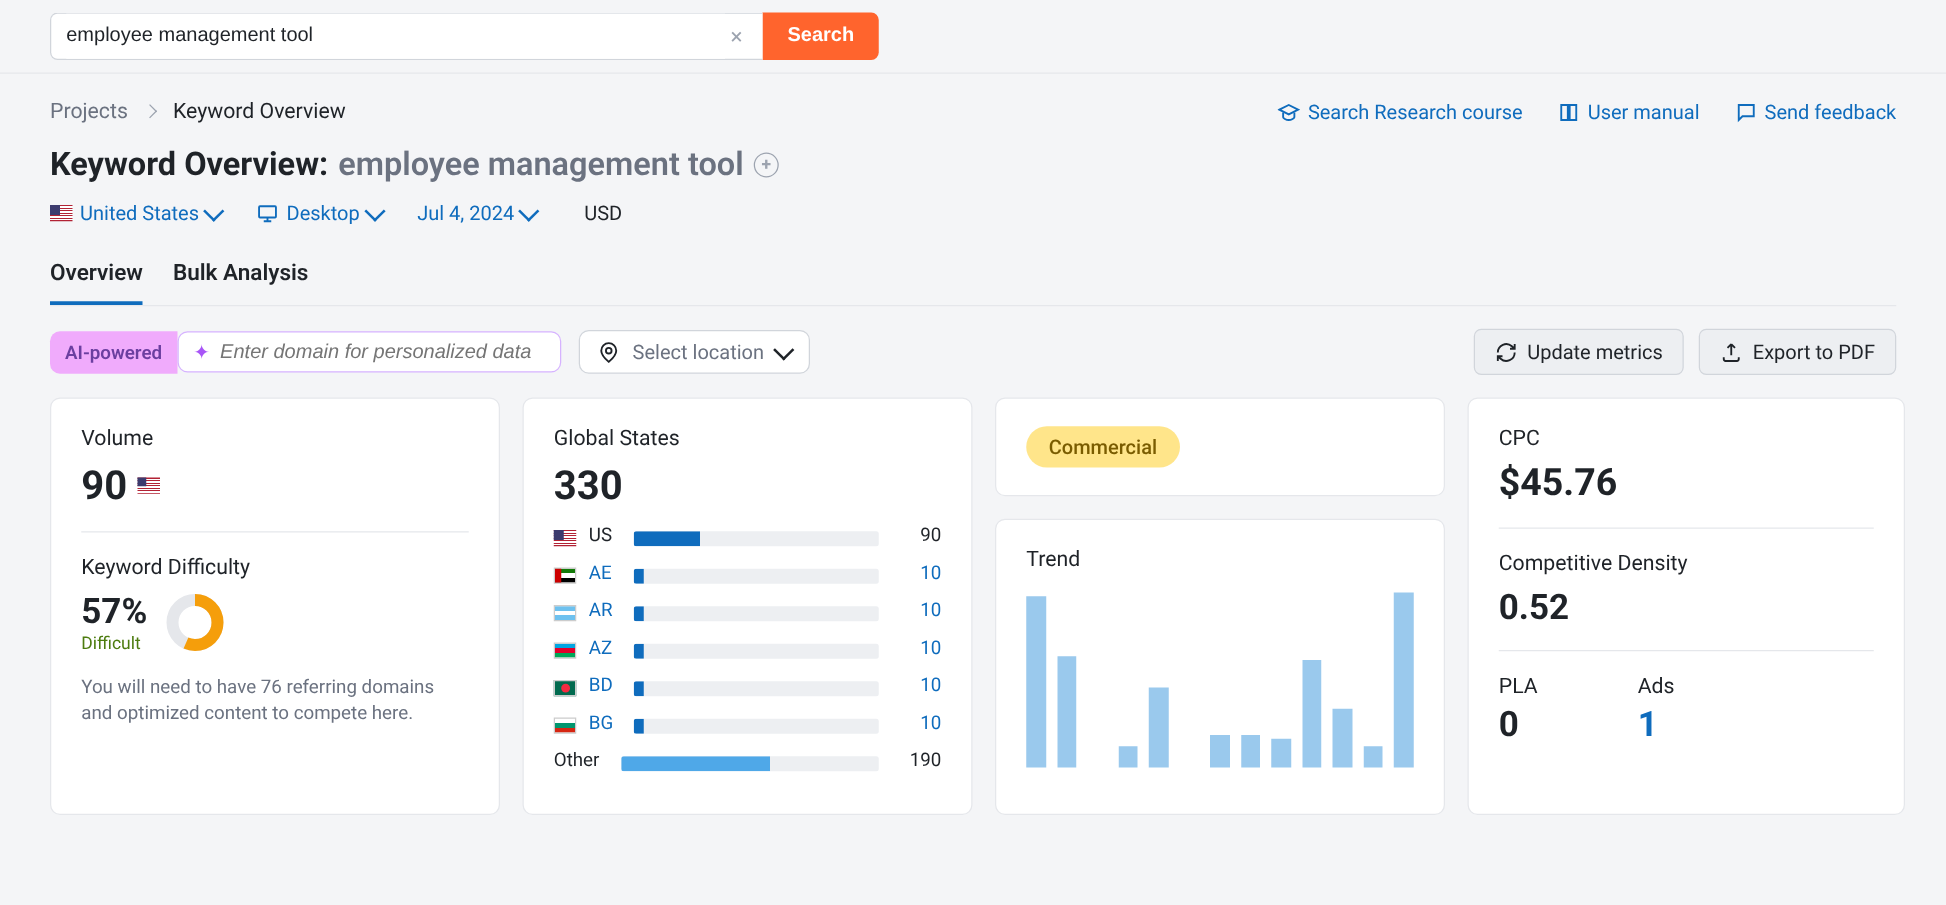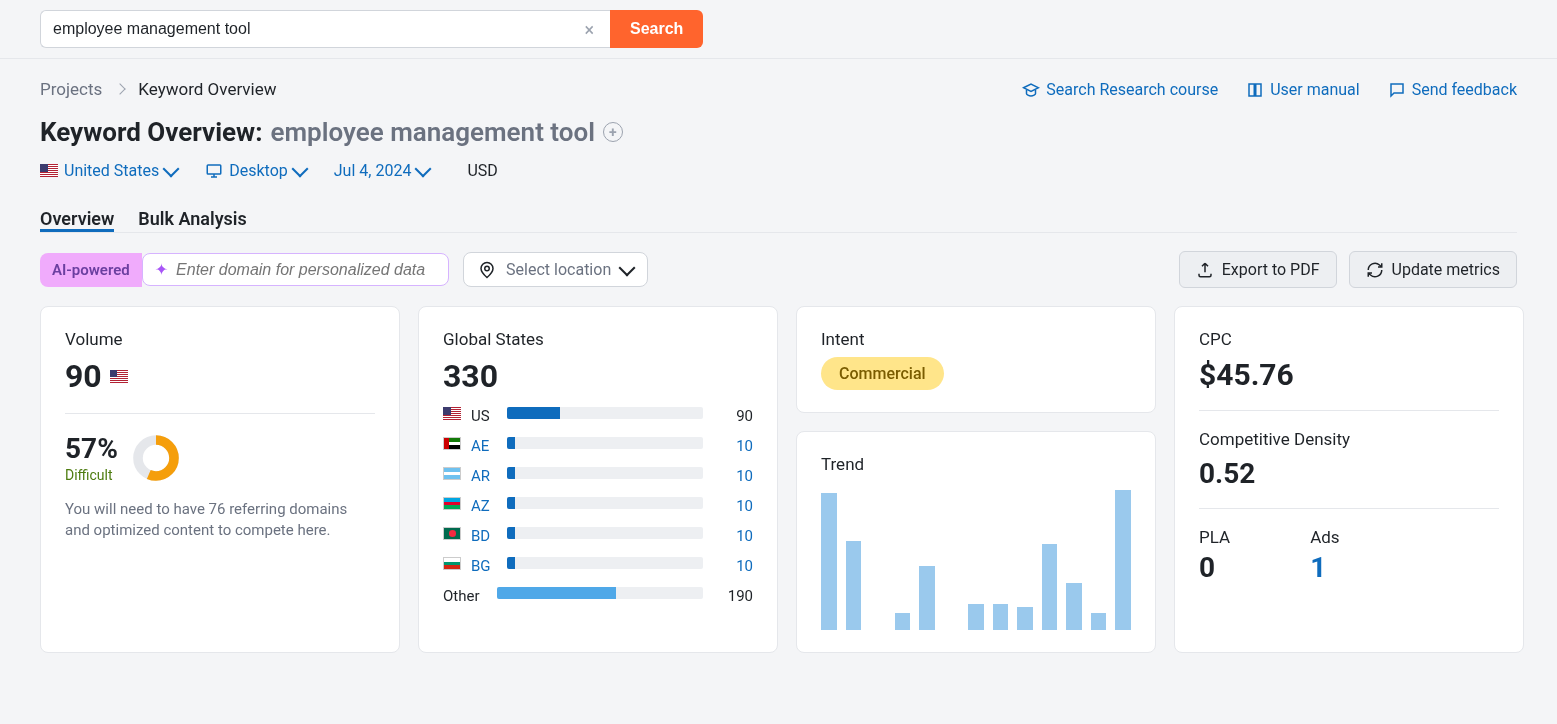--- a/index.html
+++ b/index.html
@@ -110,7 +110,7 @@
     gap: 24px;
     border-bottom: 1px solid #e5e7eb;
   }
-  .tab { font-size: 18px; font-weight: 600; padding-bottom: 0; color: #1f2328; cursor: pointer; }
+  .tab { font-size: 18px; font-weight: 600; padding-bottom: 12px; color: #1f2328; cursor: pointer; }
   .tab.active { color: #1f2328; border-bottom: 3px solid #0f6cbd; }
   .controls-row {
     display: flex;

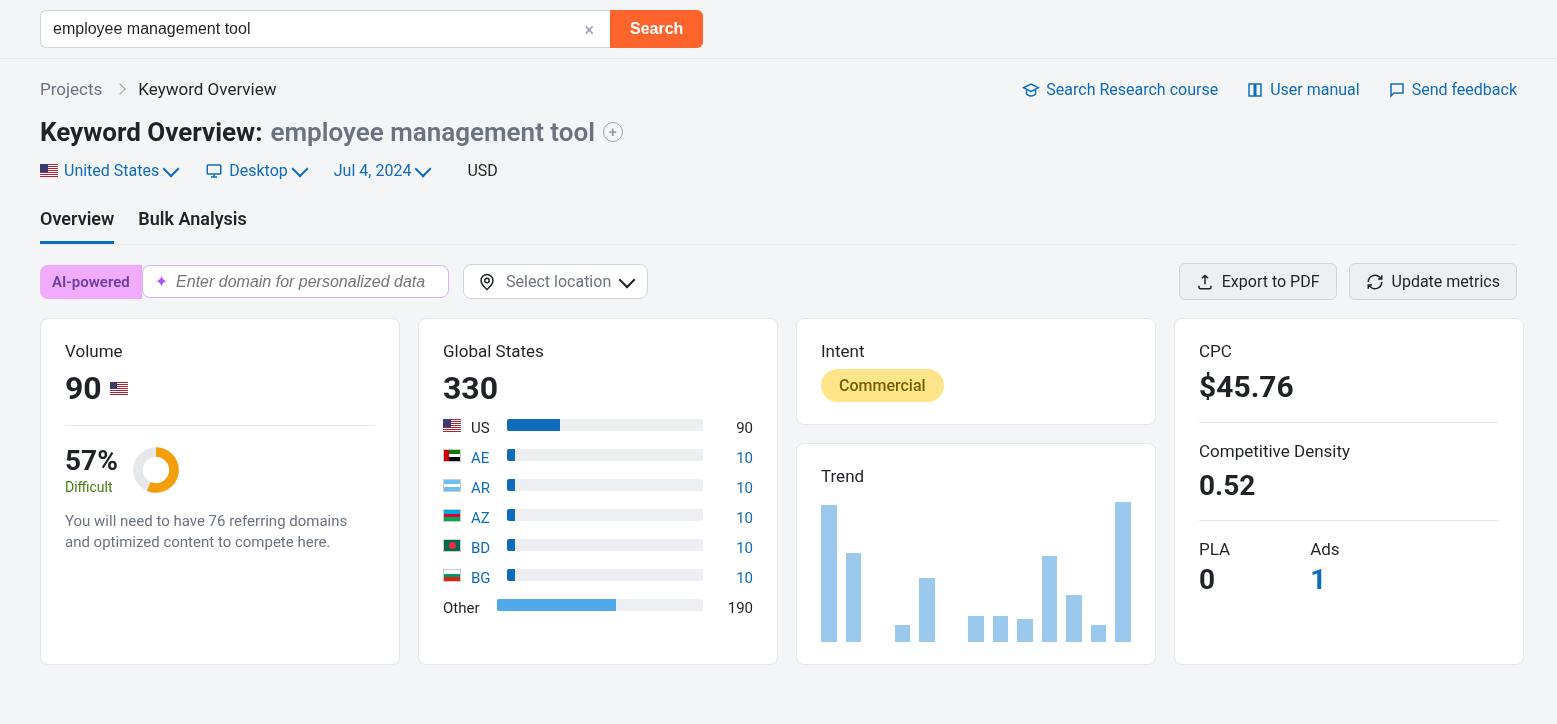--- a/index.html
+++ b/index.html
@@ -292,15 +292,15 @@
     <div class="right-controls">
       <div class="btn-grey">
         <svg class="icon-sm" viewBox="0 0 24 24" fill="none" stroke="#1f2328" stroke-width="2">
-            <path d="M12 3v12m0-12l-4 4m4-4l4 4M4 17v2a2 2 0 002 2h12a2 2 0 002-2v-2"></path>
-          </svg>
-        <span>Export to PDF</span>
+            <path d="M3 12a9 9 0 0115-6.7L21 8M21 3v5h-5M21 12a9 9 0 01-15 6.7L3 16M3 21v-5h5"></path>
+          </svg>
+        <span>Update metrics</span>
       </div>
       <div class="btn-grey">
         <svg class="icon-sm" viewBox="0 0 24 24" fill="none" stroke="#1f2328" stroke-width="2">
-            <path d="M3 12a9 9 0 0115-6.7L21 8M21 3v5h-5M21 12a9 9 0 01-15 6.7L3 16M3 21v-5h5"></path>
-          </svg>
-        <span>Update metrics</span>
+            <path d="M12 3v12m0-12l-4 4m4-4l4 4M4 17v2a2 2 0 002 2h12a2 2 0 002-2v-2"></path>
+          </svg>
+        <span>Export to PDF</span>
       </div>
     </div>
   </div>

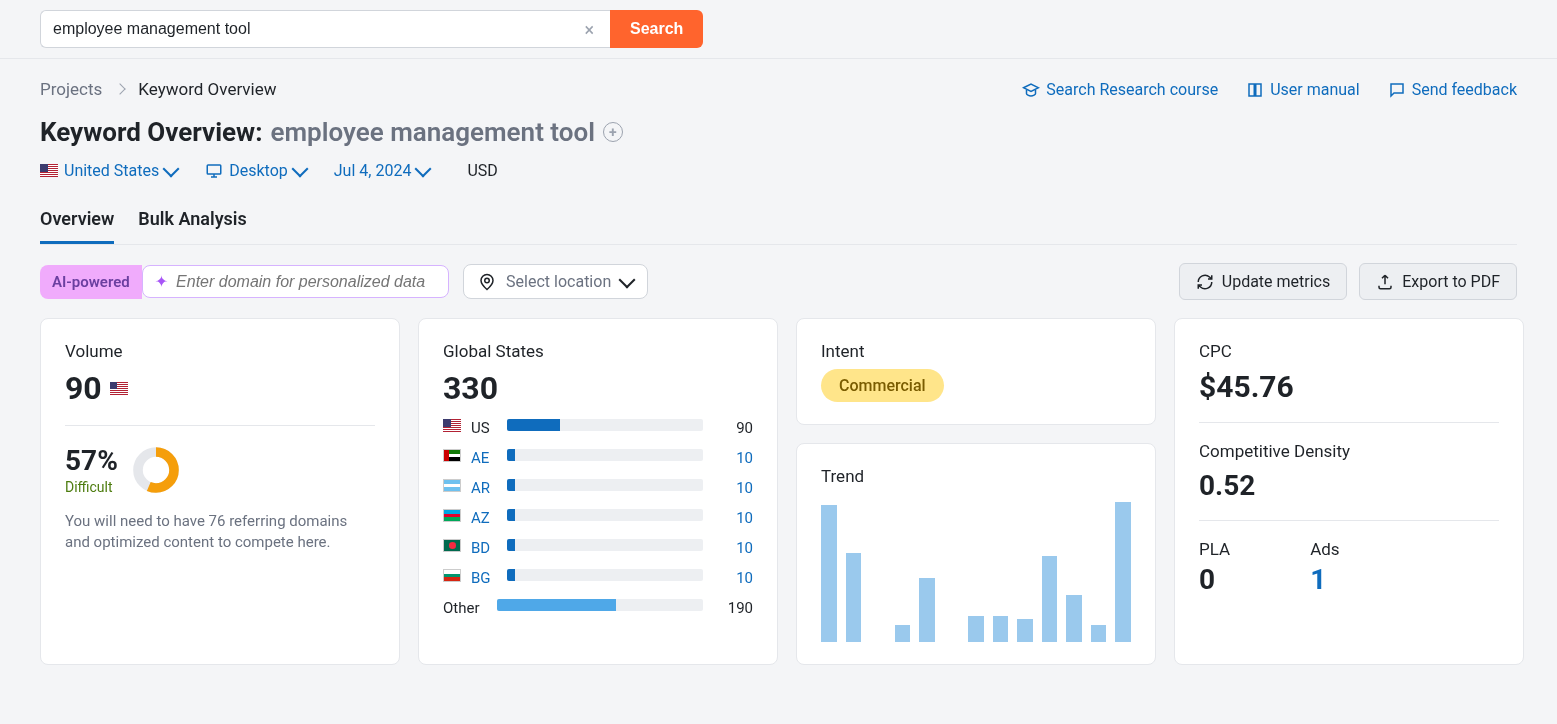--- a/index.html
+++ b/index.html
@@ -391,7 +391,6 @@
 
     <div class="card-col">
       <div class="card">
-        <h4>Intent</h4>
         <span class="intent-pill">Commercial</span>
       </div>
       <div class="card" style="flex:1">

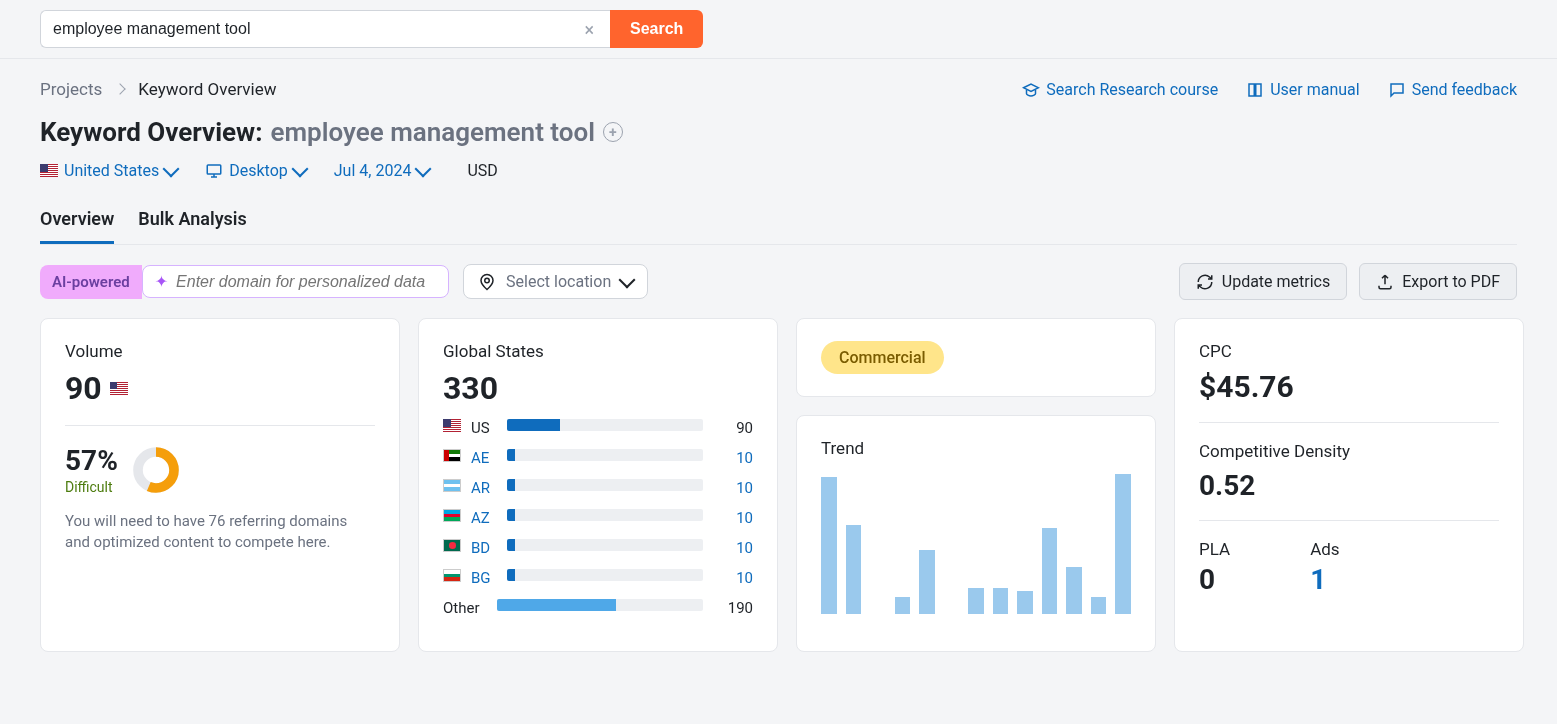--- a/index.html
+++ b/index.html
@@ -169,7 +169,7 @@
   .kd-donut { width: 48px; height: 48px; }
   .kd-note { color: #6b7280; font-size: 15px; margin-top: 16px; line-height: 1.4; }
   .gv-list { margin-top: 12px; }
-  .gv-row { display: flex; align-items: flex-start; gap: 10px; font-size: 15px; margin-bottom: 12px; }
+  .gv-row { display: flex; align-items: flex-end; gap: 10px; font-size: 15px; margin-bottom: 12px; }
   .gv-flag { width: 18px; height: 13px; display: inline-block; border: 1px solid #ccc; }
   .gv-cc { color: #0f6cbd; width: 26px; cursor: pointer; }
   .gv-cc.plain { color: #1f2328; cursor: default; }

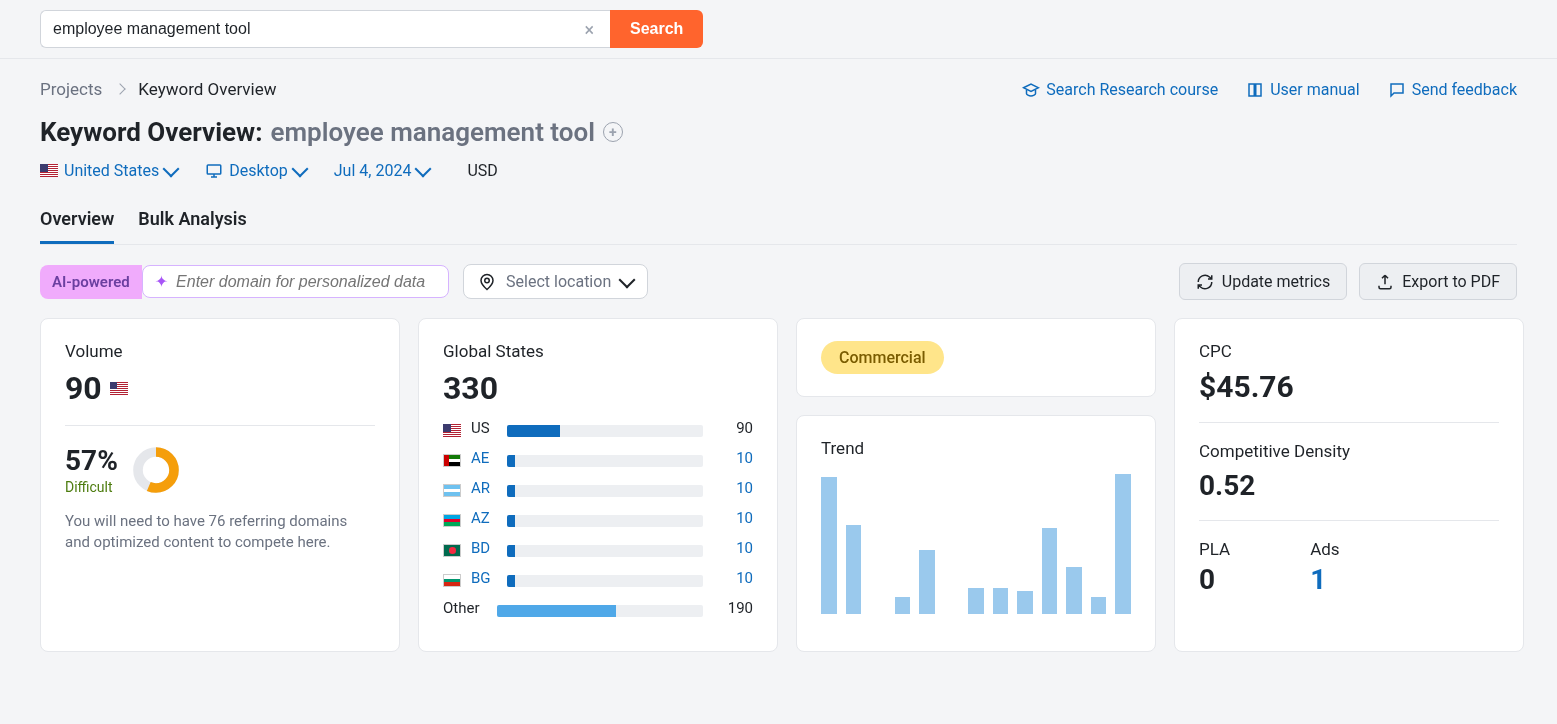--- a/index.html
+++ b/index.html
@@ -314,6 +314,7 @@
         <span class="flag-us"></span>
       </div>
       <div class="divider"></div>
+      <h4>Keyword Difficulty</h4>
       <div class="kd-row">
         <div>
           <div class="kd-pct">57%</div>

